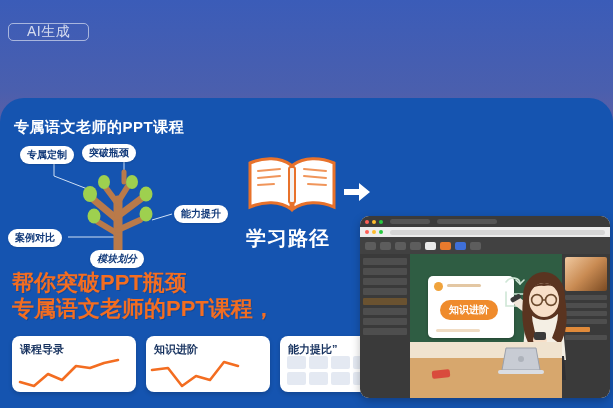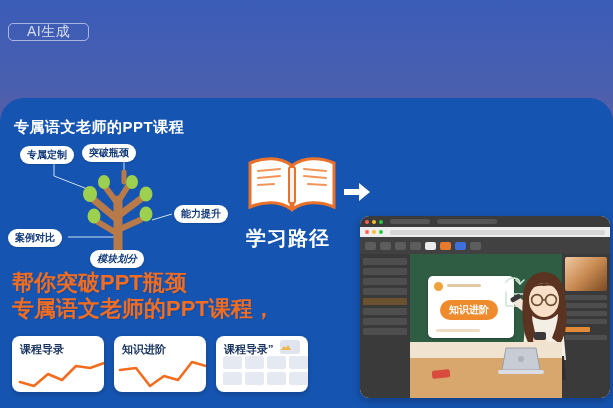--- a/index.html
+++ b/index.html
@@ -91,7 +91,7 @@
   
   .cards{position:absolute;left:12px;top:238px;display:flex;gap:10px;}
   .card{
-    width:92px;height:56px;background:#ffffff;border-radius:8px;
+    width:124px;height:56px;background:#ffffff;border-radius:8px;
     position:relative;overflow:hidden;
     box-shadow:0 2px 4px rgba(0,0,0,.18);
   }

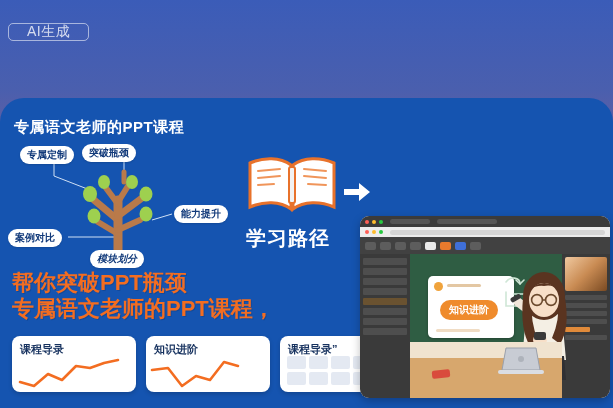--- a/index.html
+++ b/index.html
@@ -264,7 +264,7 @@
       </div>
 
       <div class="card">
-        <div class="card-title">课程导录”</div>
+        <div class="card-title">能力提比”</div>
         <div class="mini-icon">
           <svg width="12" height="9" viewBox="0 0 12 9">
               <path d="M1 7 L4 3 L6 5 L8 2 L11 7 Z" fill="#f0b64a"></path>

